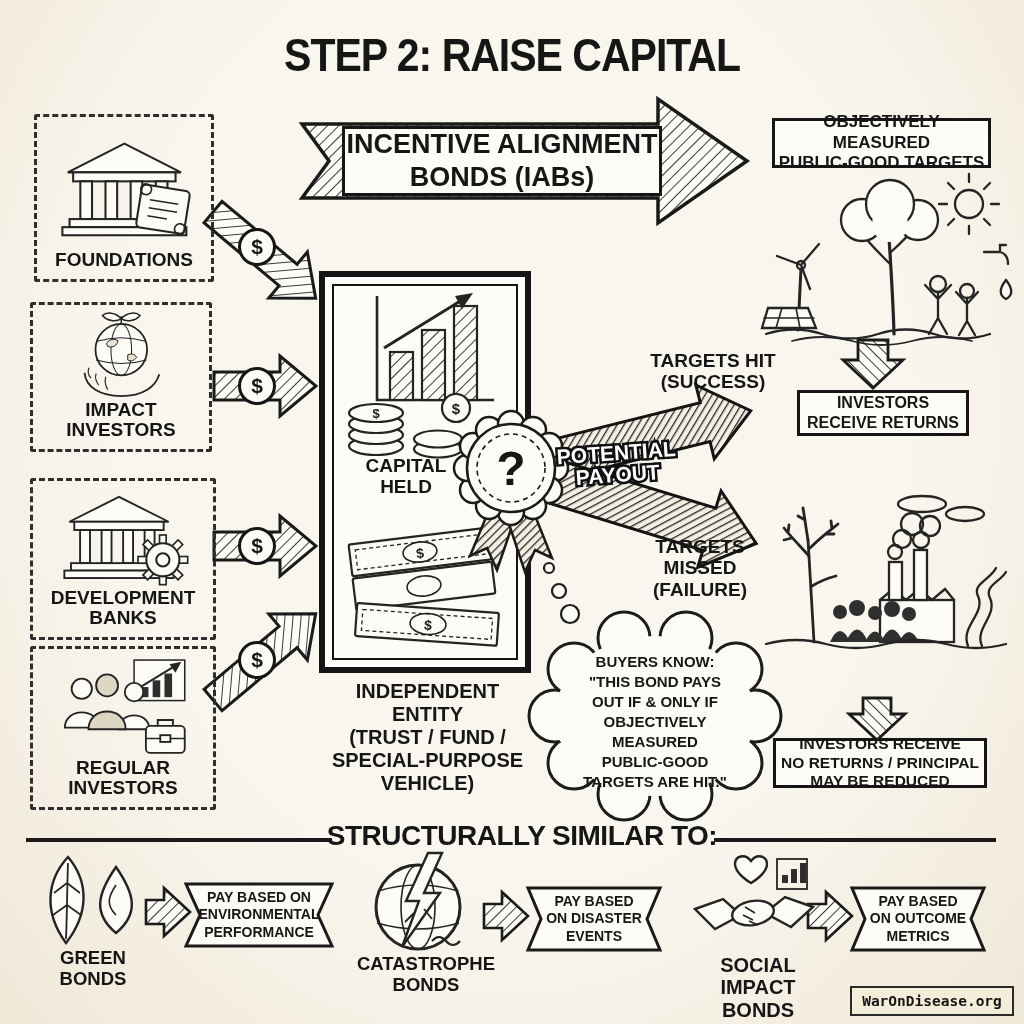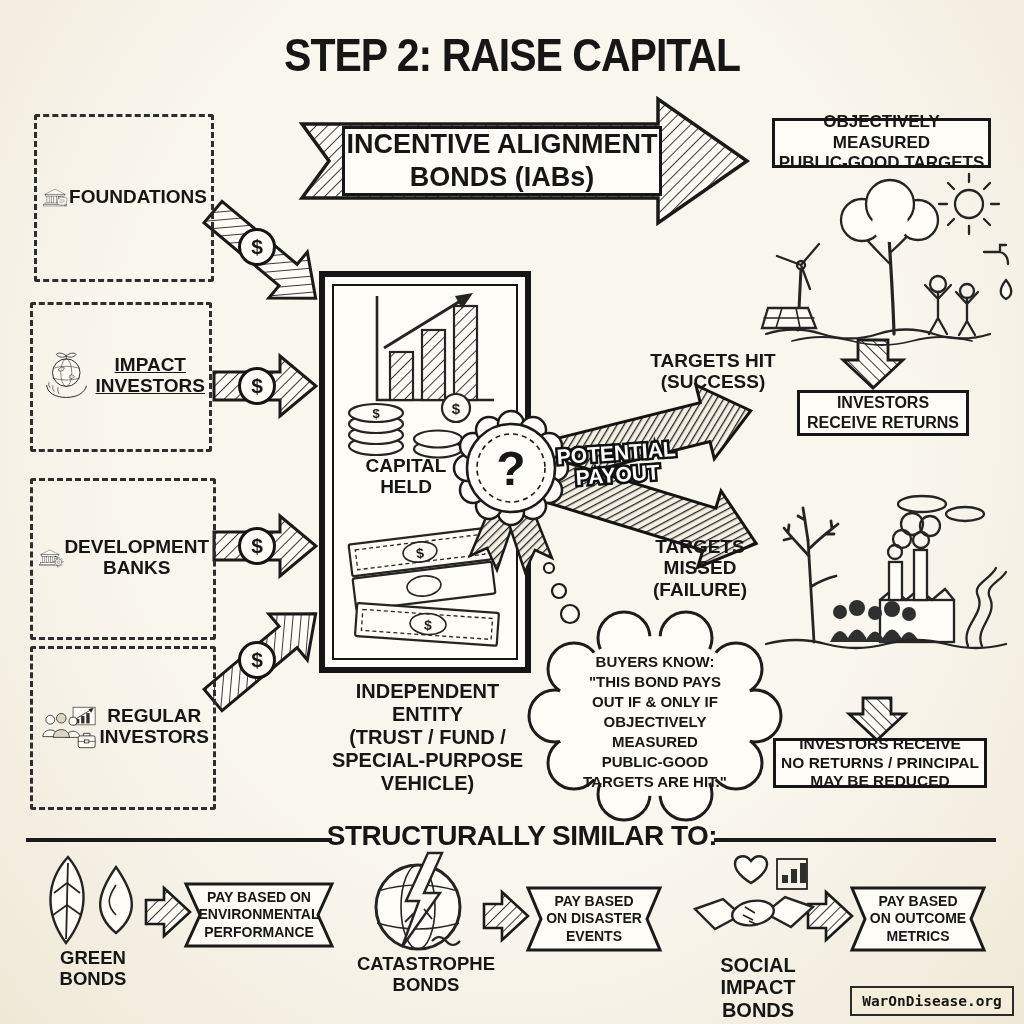--- a/index.html
+++ b/index.html
@@ -26,7 +26,7 @@
   }
   .invest-box {
     position:absolute; border:3px dashed #2e2e2e; border-radius:3px;
-    display:flex; flex-direction:row; align-items:center; justify-content:flex-end;
+    display:flex; flex-direction:column; align-items:center; justify-content:flex-end;
     padding:6px 4px 8px 4px;
   }
   .invest-box svg { flex:1 1 auto; width:92%; min-height:0; }

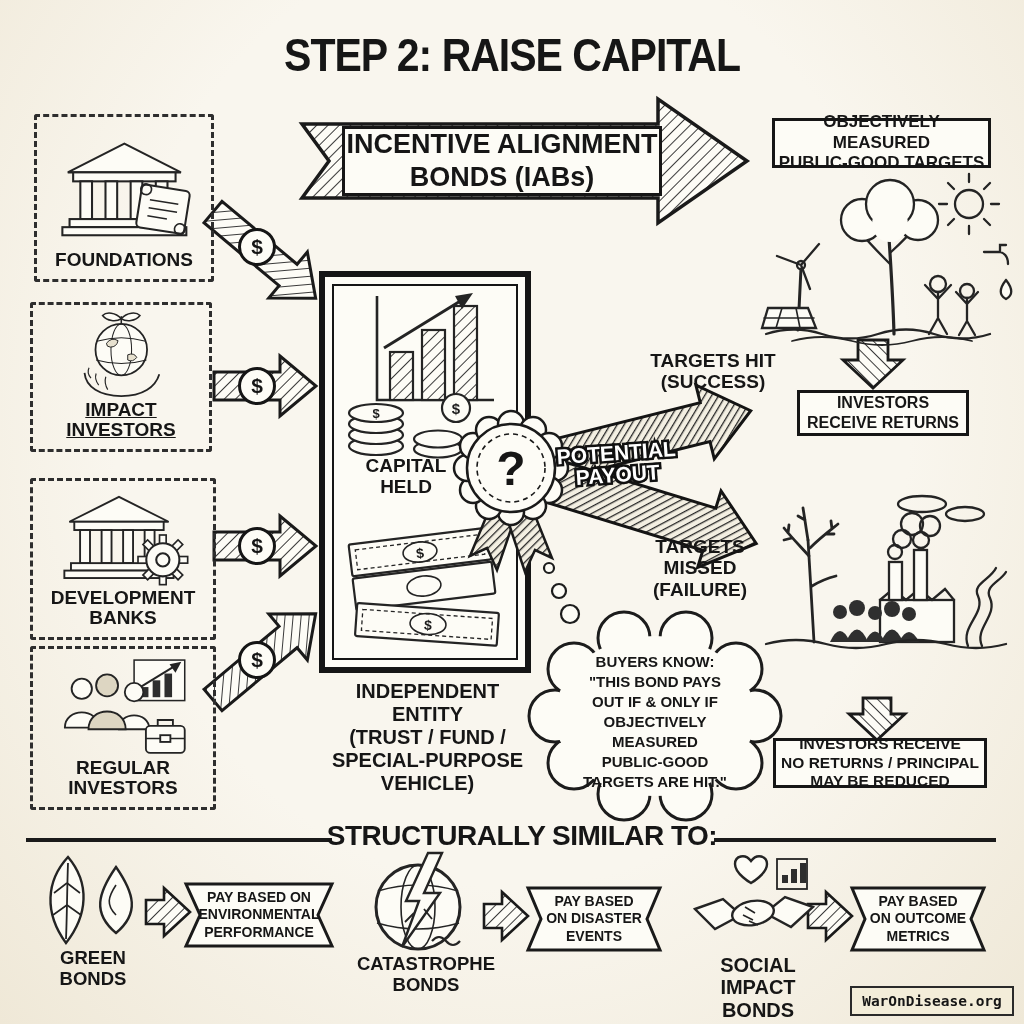--- a/index.html
+++ b/index.html
@@ -318,7 +318,7 @@
     <div class="invest-label pre">FOUNDATIONS</div>
   </div>
 
-  <div class="invest-box" style="left:30px; top:302px; width:182px; height:150px;text-decoration:underline;">
+  <div class="invest-box" style="left:30px; top:302px; width:182px; height:150px;">
     <svg viewBox="0 0 170 138">
       <g stroke="#242424" stroke-width="2.4" fill="#fdfcf6">
         <path d="M85,20 V8" fill="none"></path>

